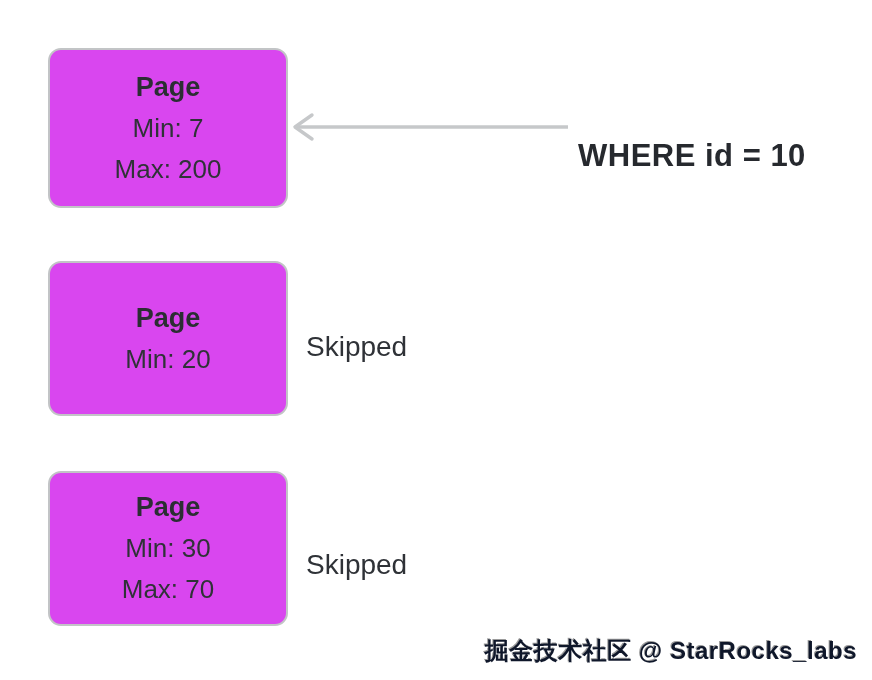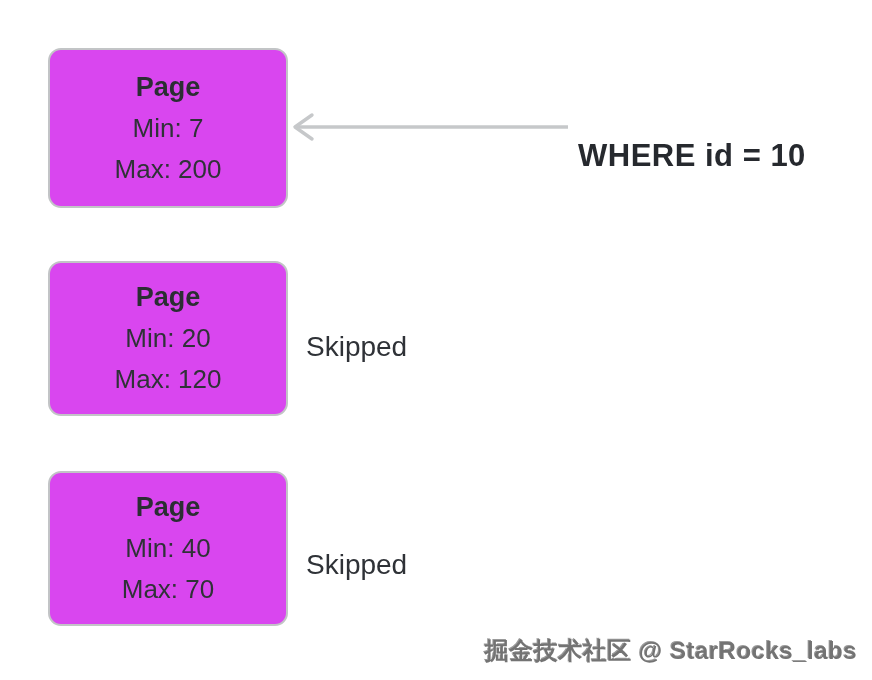--- a/index.html
+++ b/index.html
@@ -101,7 +101,6 @@
   <div class="page-box" style="top:261px; height:155px;">
     <div class="page-title">Page</div>
     <div class="page-line">Min: 20</div>
-    <div class="page-line">Max: 120</div>
   </div>
   <div class="skipped-label" style="top:318px;">Skipped</div>
 

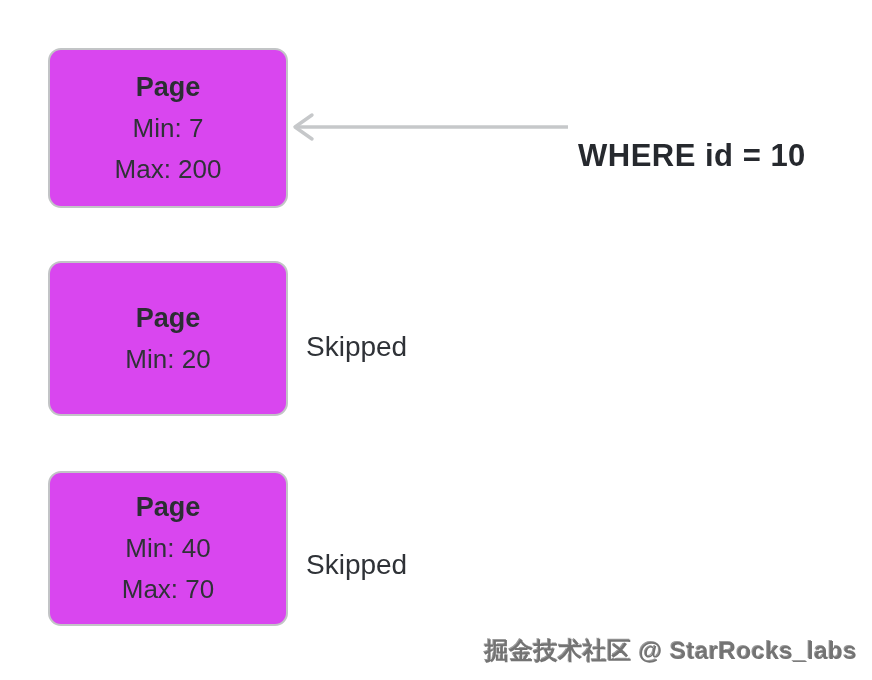--- a/index.html
+++ b/index.html
@@ -106,7 +106,7 @@
 
   <div class="page-box" style="top:471px; height:155px;">
     <div class="page-title">Page</div>
-    <div class="page-line">Min: 40</div>
+    <div class="page-line">Min: 30</div>
     <div class="page-line">Max: 70</div>
   </div>
   <div class="skipped-label" style="top:536px;">Skipped</div>

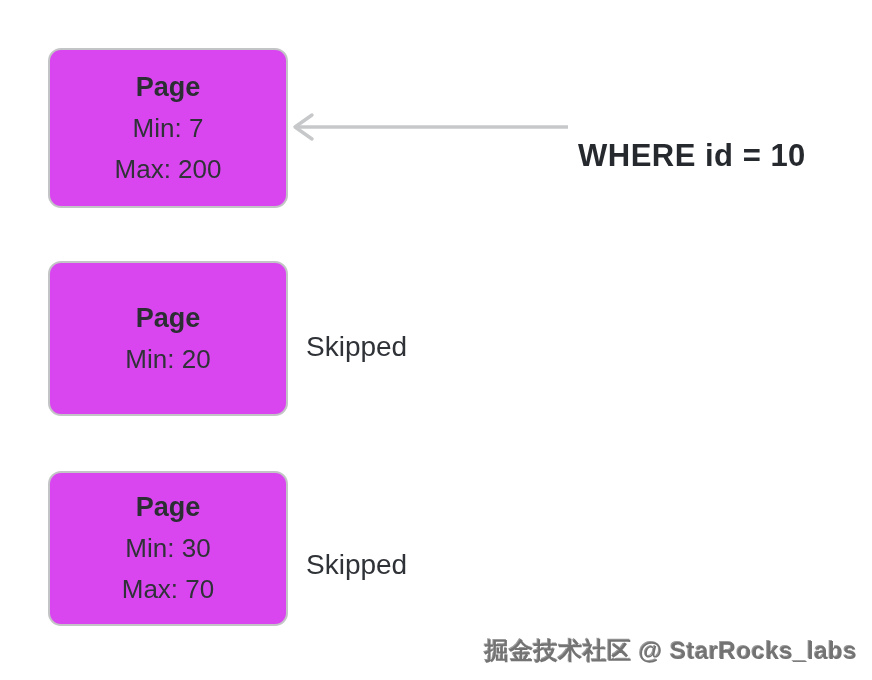--- a/index.html
+++ b/index.html
@@ -74,7 +74,7 @@
     bottom: 13px;
     font-size: 24px;
     font-weight: 700;
-    color: #737373;
+    color: #0f172a;
     text-shadow: 1px 1px 0 #ffffff, -1px -1px 0 #9a9a9a;
     white-space: nowrap;
     letter-spacing: 0.5px;

